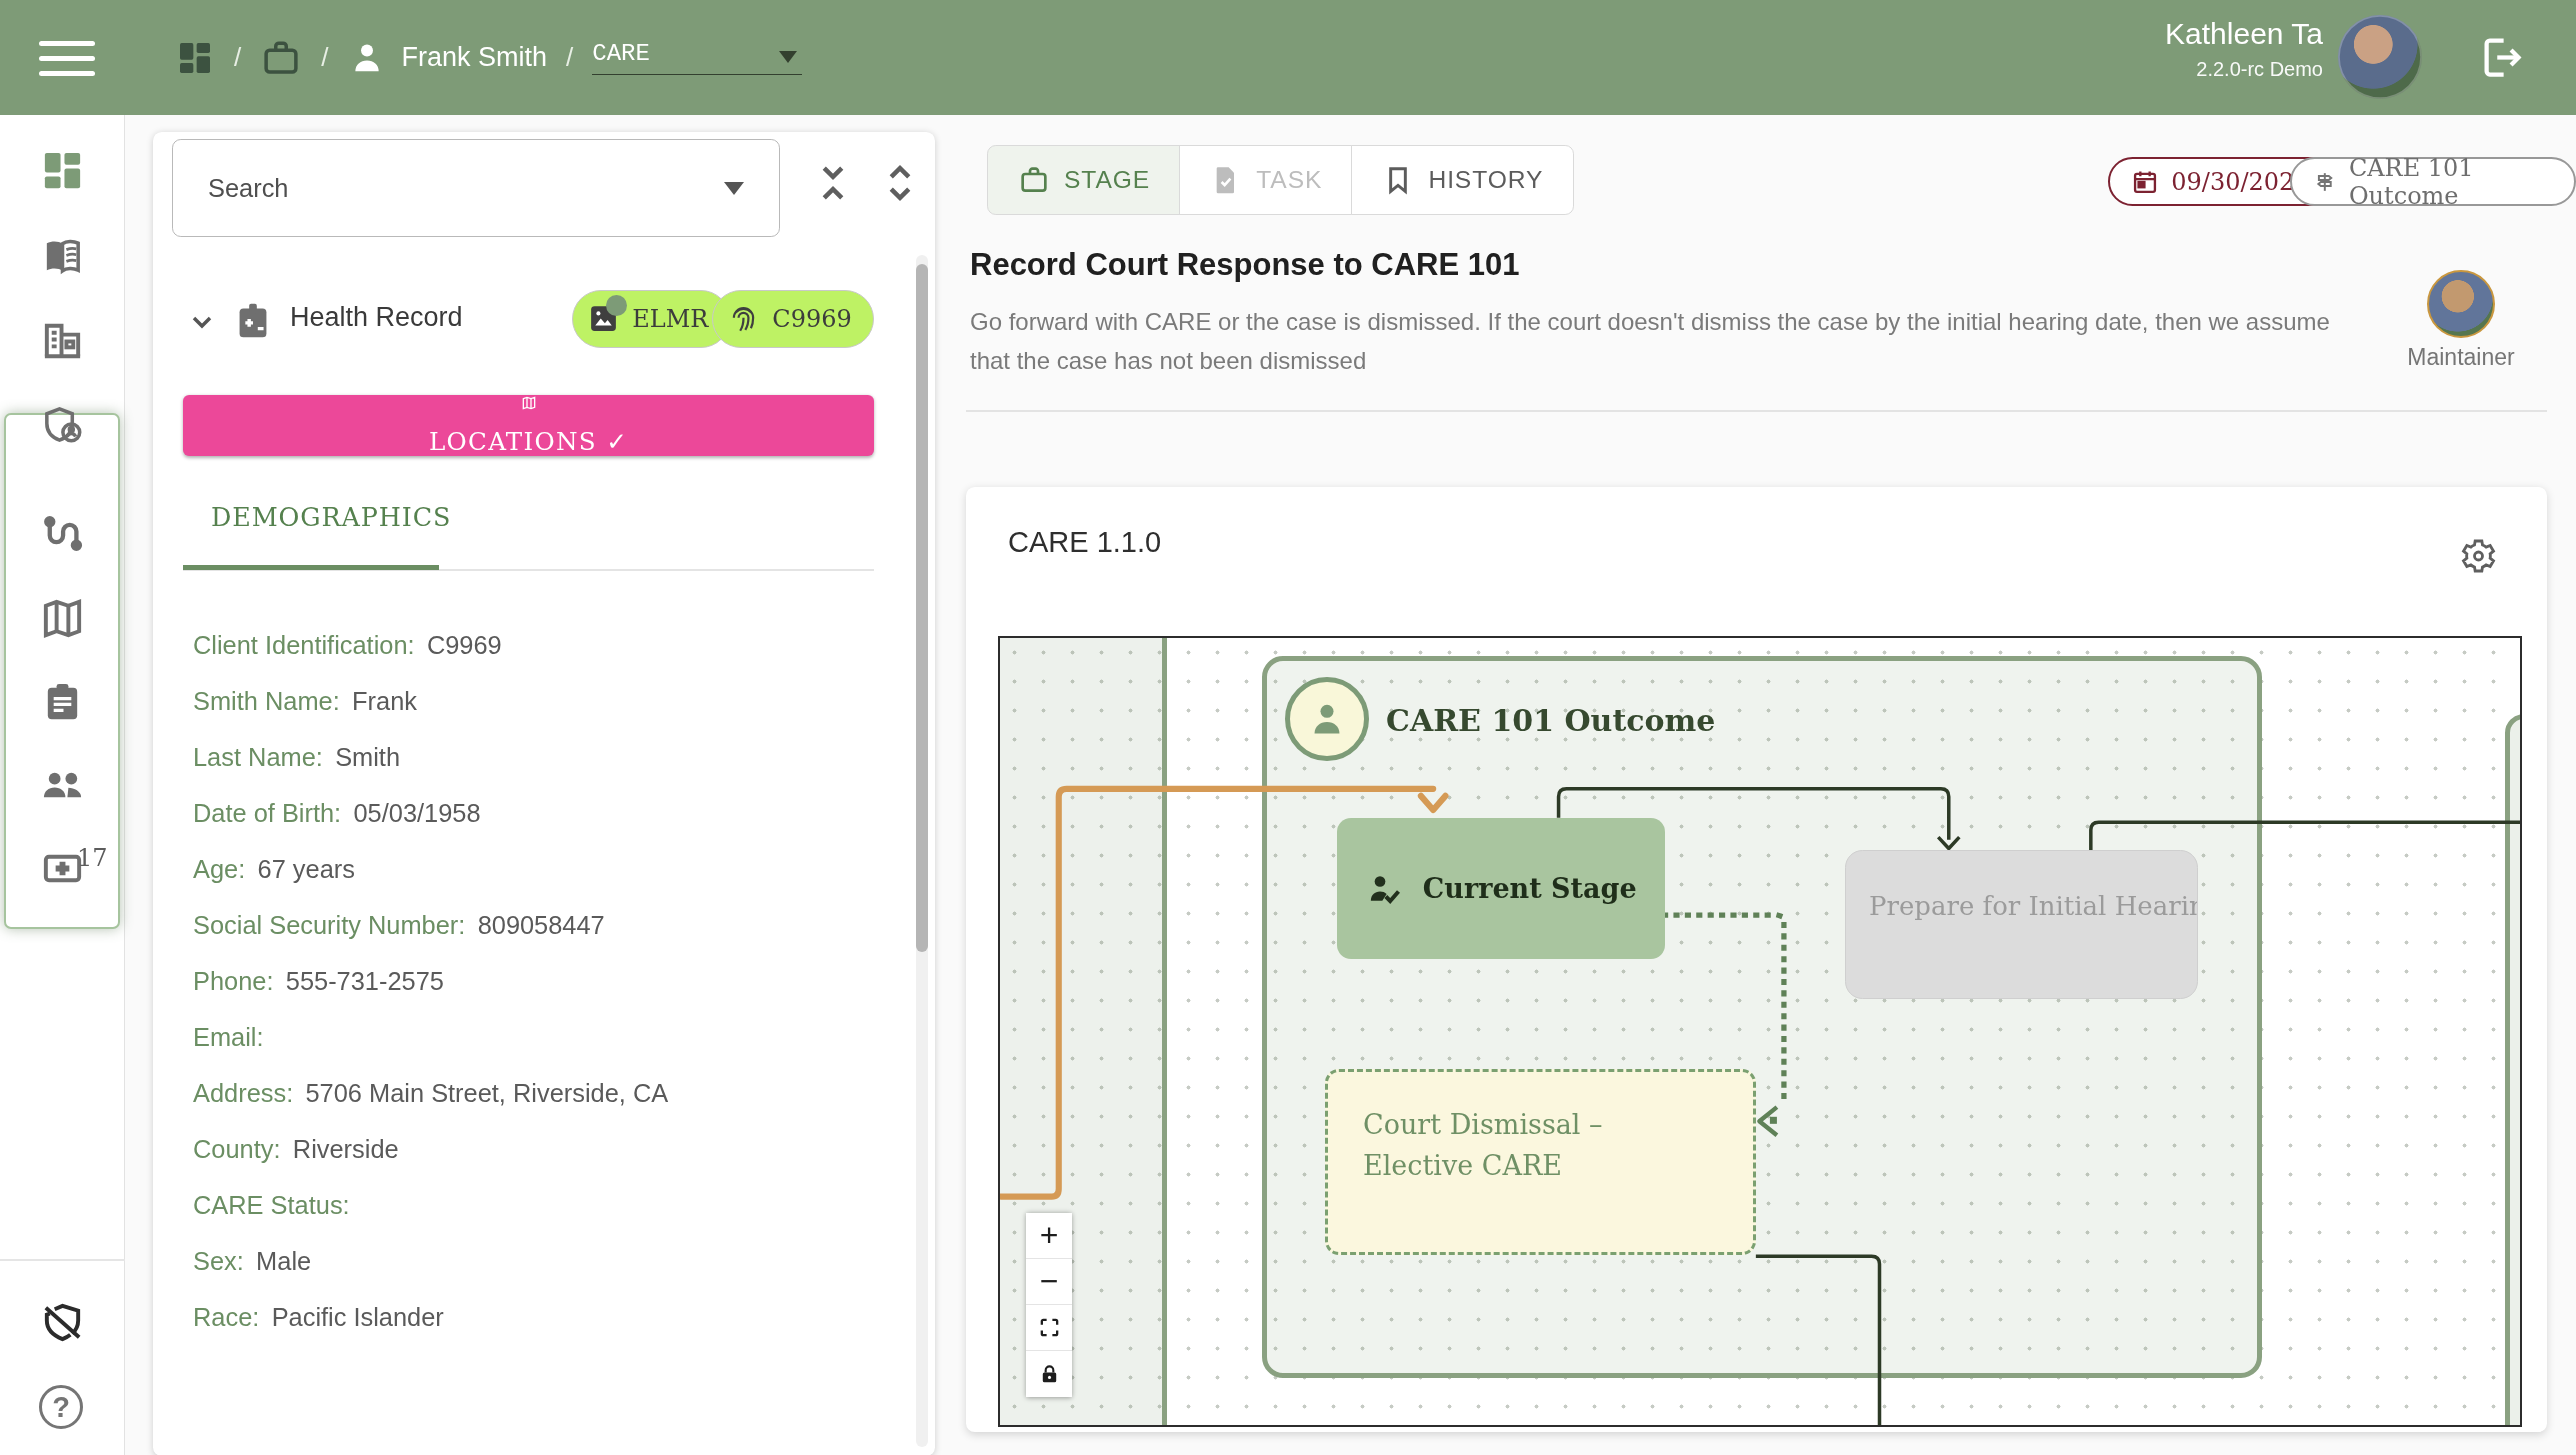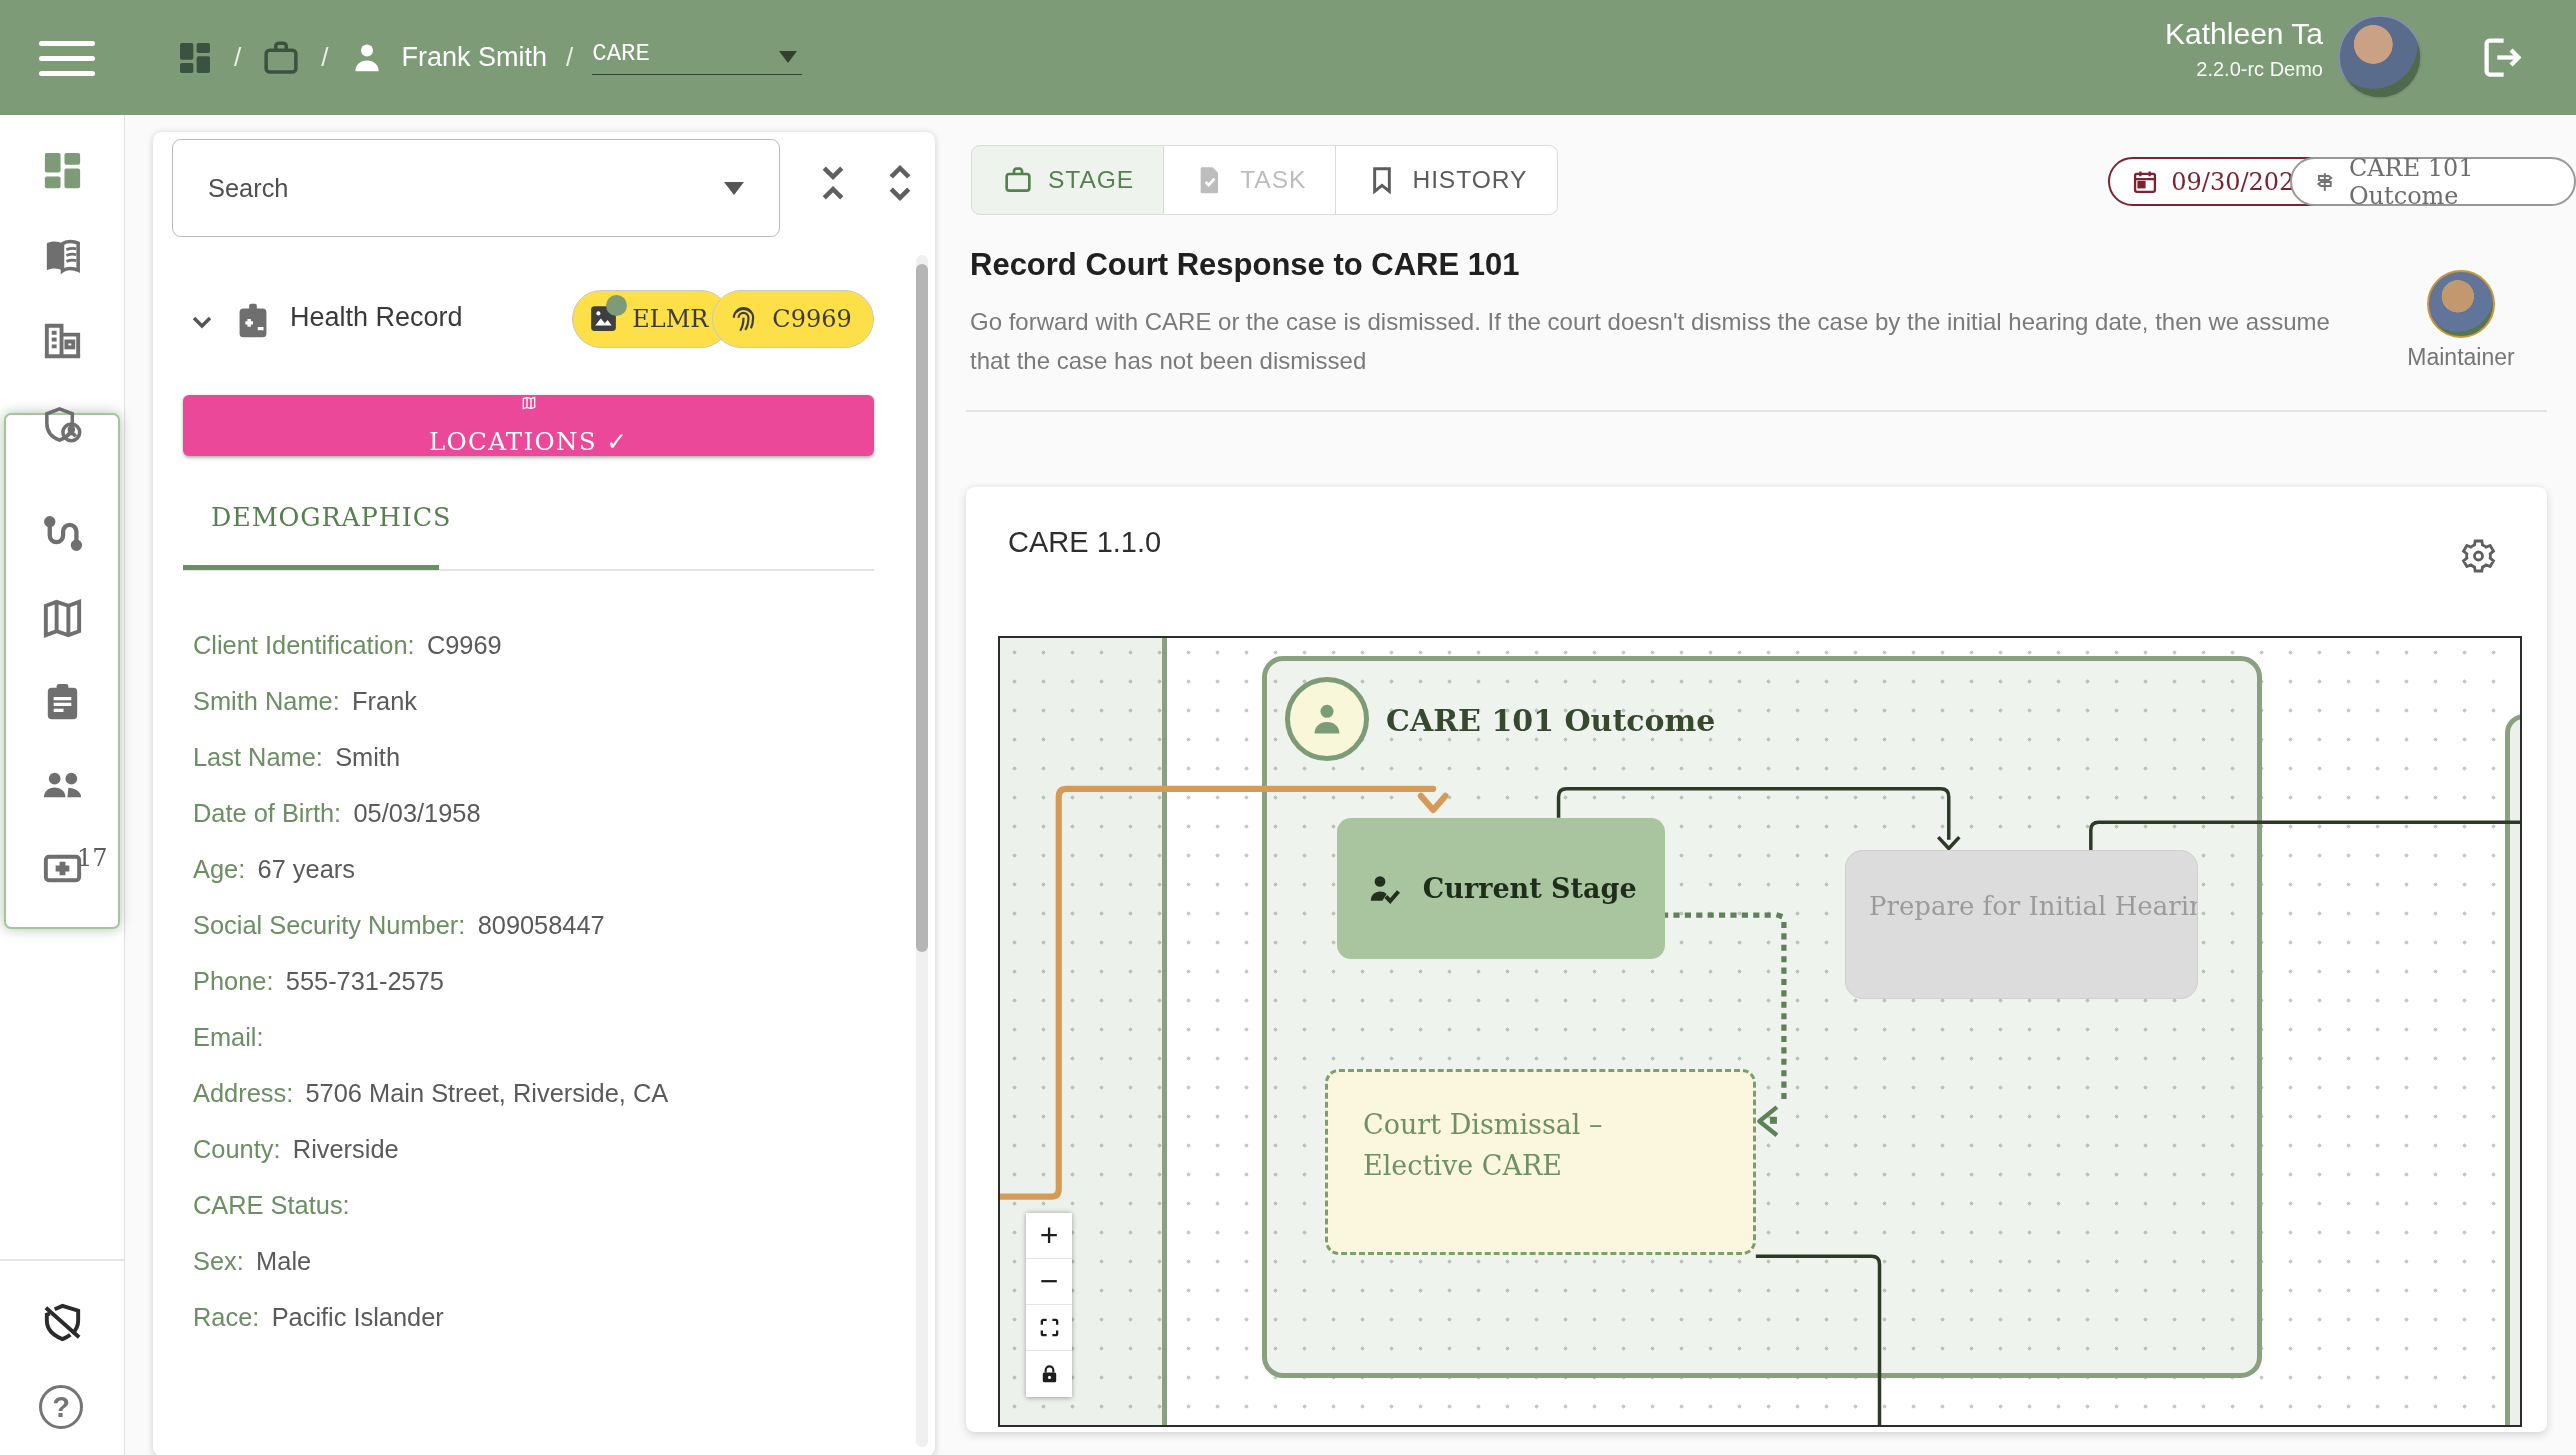--- a/index.html
+++ b/index.html
@@ -73,7 +73,7 @@
   .vtab { height:70px; display:flex; align-items:center; justify-content:center; gap:14px; border:1.8px solid #dadada;
     background:#fff; font-size:24.6px; letter-spacing:0.9px; padding:0 30px; margin-left:-1.8px; cursor:pointer; }
   .vtab svg { width:32px; height:32px; }
-  .vtab.first { border-radius:8.8px 0 0 8.8px; margin-left:0; }
+  .vtab.first { border-radius:8.8px 0 0 8.8px; margin-left:16px; }
   .vtab.last { border-radius:0 8.8px 8.8px 0; }
   .vtab.active { background:#eff3ed; color:#55814e; }
   .vtab.disabled { color:#bdbdbd; }

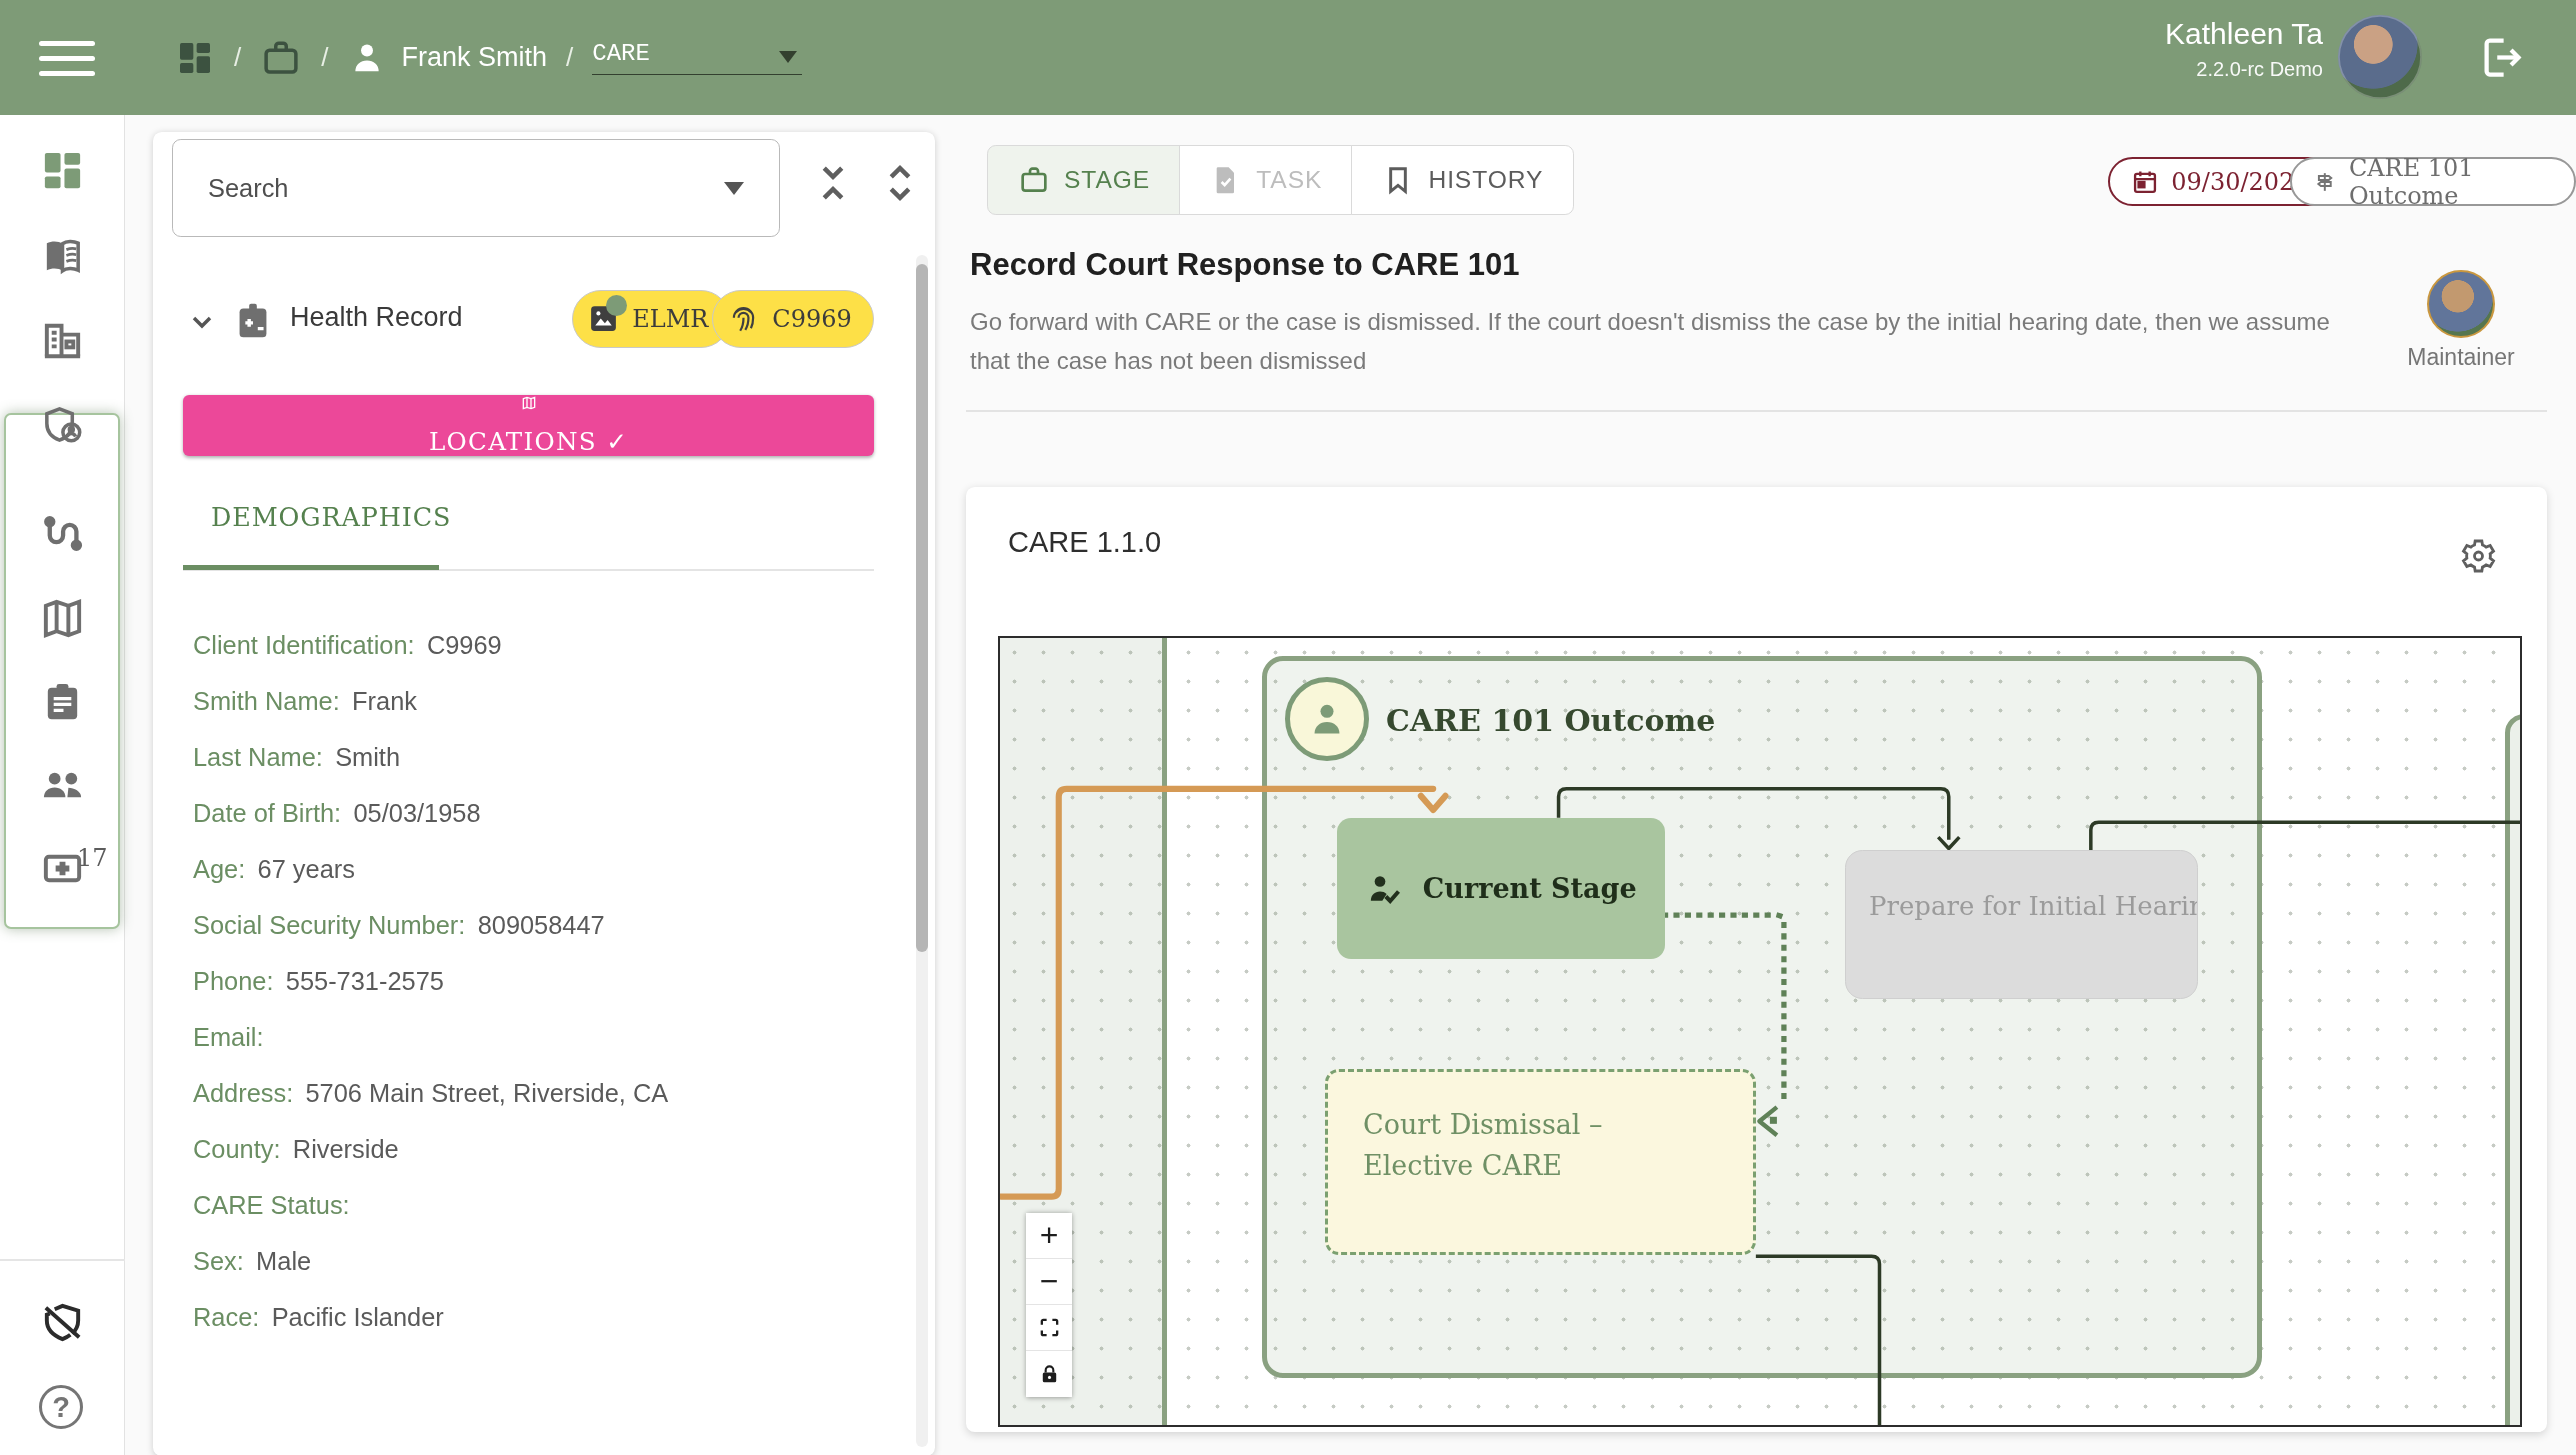--- a/index.html
+++ b/index.html
@@ -48,7 +48,7 @@
   .hr-chevron { position:absolute; left:33px; top:24.6px; width:32px; height:32px; color:#555; cursor:pointer; }
   .hr-badge { position:absolute; left:77px; top:16px; width:46px; height:46px; color:#6f6f6f; }
   .hr-title { position:absolute; left:137px; top:21px; font-size:27px; color:#3a3a3a; }
-  .chip { position:absolute; top:8.8px; height:58px; border:1.8px solid #c9c9c9; border-radius:30px; background:#fde047;
+  .chip { position:absolute; top:8.8px; height:58px; border:1.8px solid #c9c9c9; border-radius:30px; background:#bef264;
     display:flex; align-items:center; padding:0 21px 0 14px; cursor:pointer; }
   .chip .cic { width:33px; height:33px; color:#3f3f3f; margin-right:12.3px; position:relative; }
   .chip .clabel { font-size:24px; color:#3c3c3c; font-family:"DejaVu Serif",serif; }

